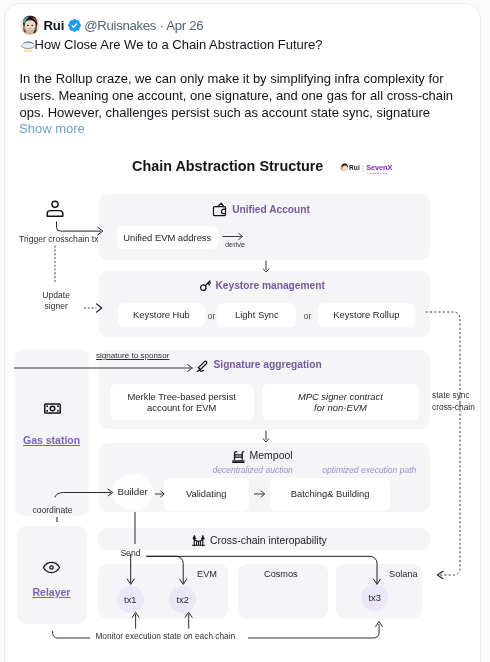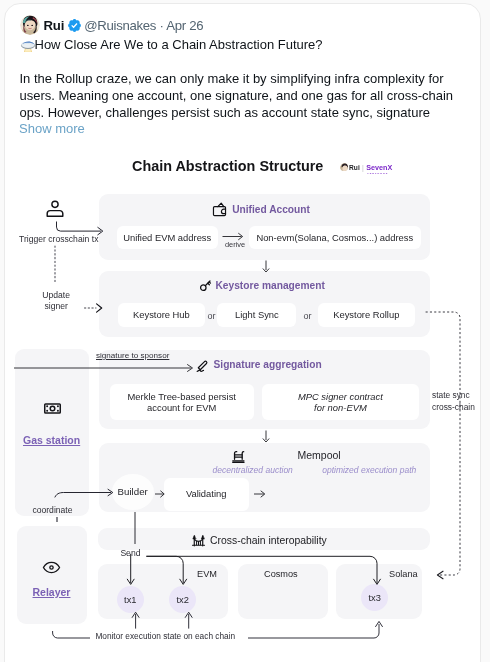--- a/index.html
+++ b/index.html
@@ -133,9 +133,6 @@
     <div class="wbox" style="left:111.7px;top:77.5px;width:101px;height:23.5px;">
       <span>Unified EVM address</span>
     </div>
-    <div class="wbox" style="left:243.8px;top:77.5px;width:172px;height:23.5px;">
-      <span>Non-evm(Solana, Cosmos...) address</span>
-    </div>
     <svg style="position:absolute;left:217px;top:84px;" width="24" height="10" viewBox="0 0 24 10">
       <path d="M0.5 4.5h19" stroke="#1f1f24" stroke-width=".9" fill="none"></path>
       <path d="M16.6 1.4 L20.6 4.5 L16.6 7.6" stroke="#1f1f24" stroke-width=".9" fill="none" stroke-linecap="round" stroke-linejoin="round"></path>

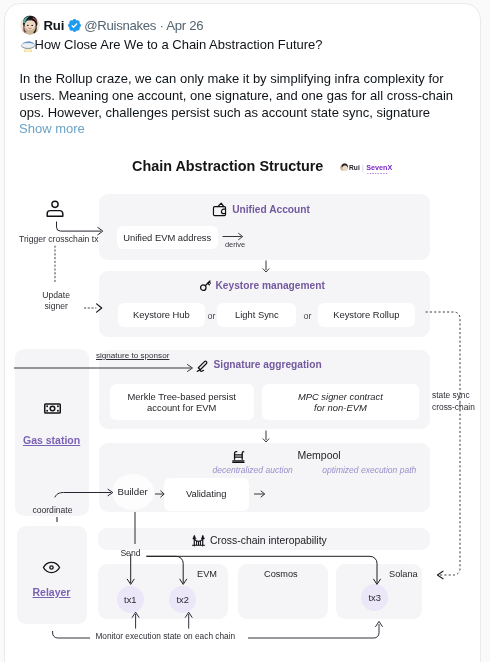--- a/index.html
+++ b/index.html
@@ -198,7 +198,7 @@
     </svg>
 
     <div class="panel" style="left:94px;top:295px;width:331px;height:69px;"></div>
-    <div class="ptitle" style="left:225.5px;top:299.5px;font-weight:normal;color:#1f1f25;font-size:10.5px;gap:48px;">
+    <div class="ptitle" style="left:225.5px;top:299.5px;font-weight:normal;color:#1f1f25;font-size:10.5px;">
       <span class="ic">
         <svg width="15" height="15" viewBox="0 0 22 22" fill="none" stroke="#101014" stroke-width="1.9" stroke-linecap="round" stroke-linejoin="round">
           <path d="M5.2 16.6V7.6a2.2 2.2 0 0 1 2.2-2.2h1"></path>

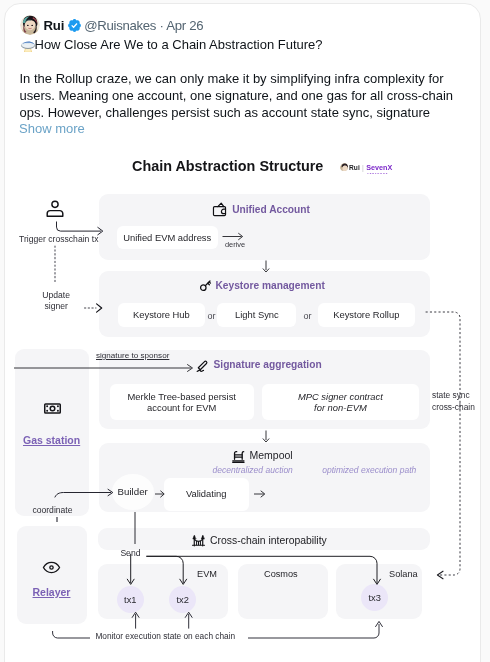--- a/index.html
+++ b/index.html
@@ -217,6 +217,9 @@
     <div class="wbox" style="left:158.7px;top:329.7px;width:85px;height:33px;">
       <span>Validating</span>
     </div>
+    <div class="wbox" style="left:264.8px;top:329.7px;width:120.6px;height:33px;">
+      <span>Batching&amp; Building</span>
+    </div>
     <svg style="position:absolute;left:149.5px;top:341px;" width="11" height="10" viewBox="0 0 11 10">
       <path d="M0 5h8.5" stroke="#1f1f24" stroke-width=".9" fill="none"></path>
       <path d="M5.7 2 L9.2 5 L5.7 8" stroke="#1f1f24" stroke-width=".9" fill="none" stroke-linecap="round" stroke-linejoin="round"></path>

